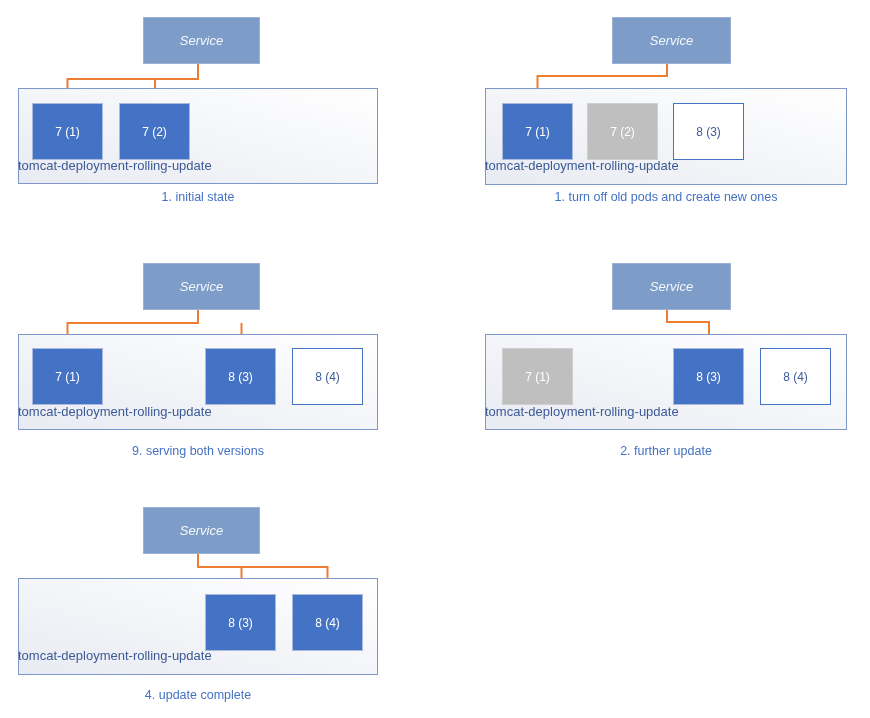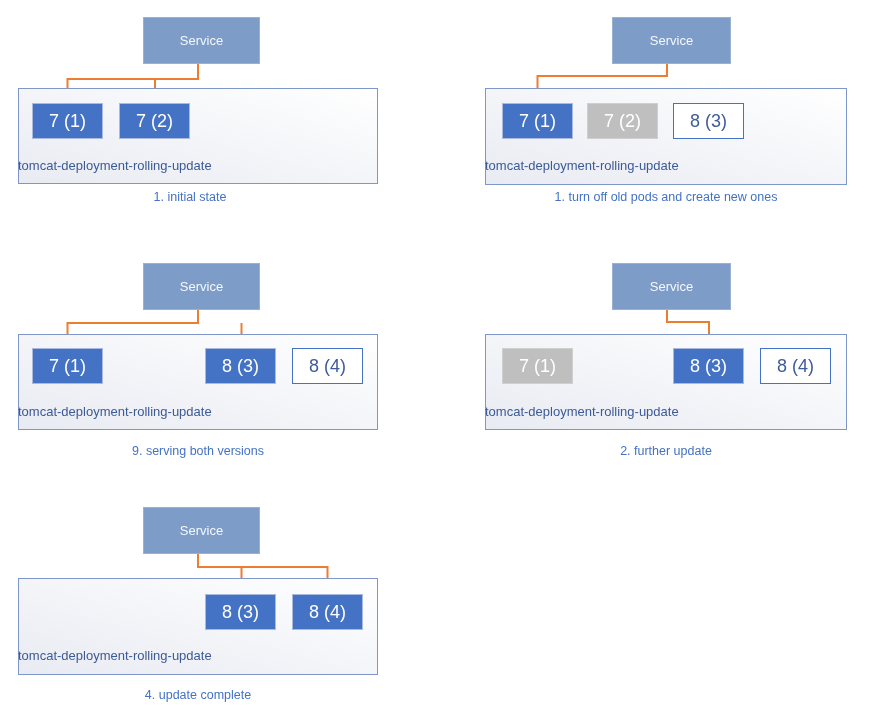--- a/index.html
+++ b/index.html
@@ -46,6 +46,7 @@
     color:var(--service-text);
     font-size:13px;
     box-sizing:border-box;
+    font-style:italic;
   }
   .container-box{
     position:absolute;

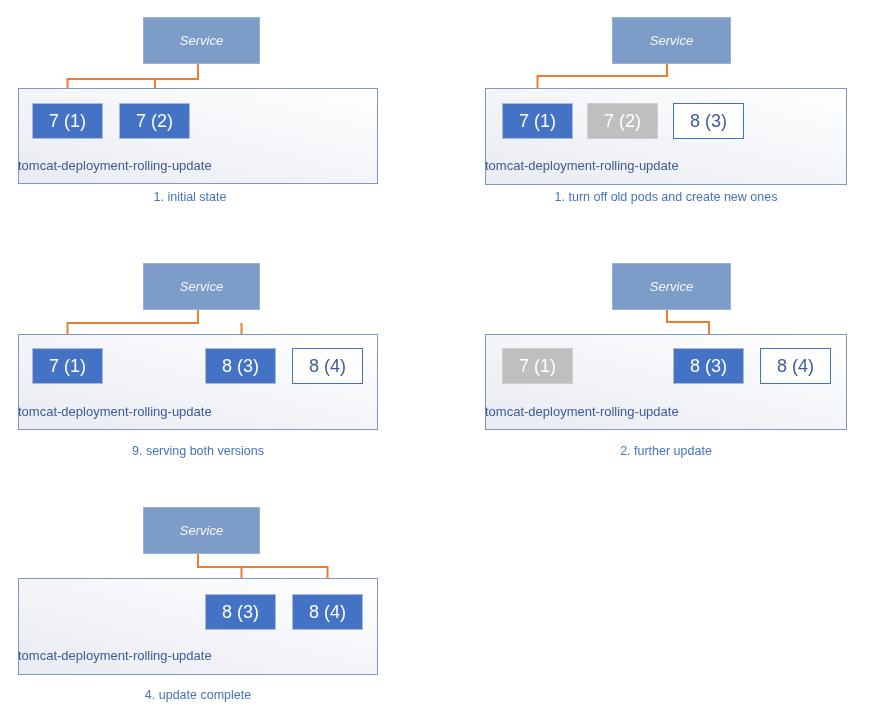--- a/index.html
+++ b/index.html
@@ -56,9 +56,9 @@
   }
   .pod{
     position:absolute;
-    width:71px;height:36px;
+    width:71px;height:57px;
     display:flex;align-items:center;justify-content:center;
-    font-size:18px;
+    font-size:12px;
     box-sizing:border-box;
   }
   .pod--active{

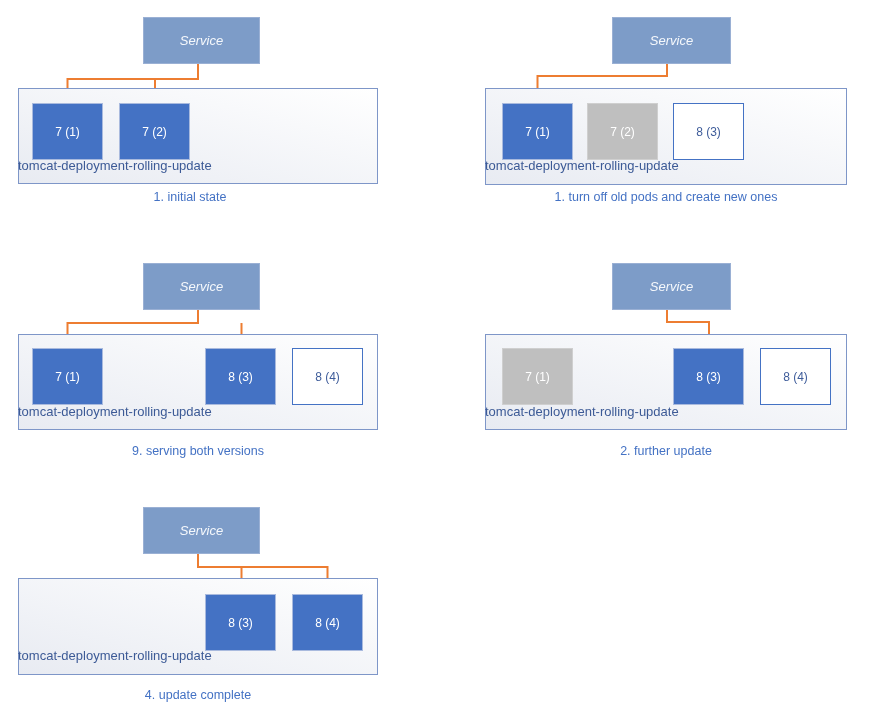--- a/index.html
+++ b/index.html
@@ -126,7 +126,7 @@
       <span>7 (2)</span>
     </div>
     <div class="deploy-label" style="left:18px;top:158px;width:360px">tomcat-deployment-rolling-update</div>
-    <div class="caption" style="left:10px;top:190px;width:360px">1. initial state</div>
+    <div class="caption" style="left:18px;top:190px;width:360px">1. initial state</div>
   </section>
 
   <section>

